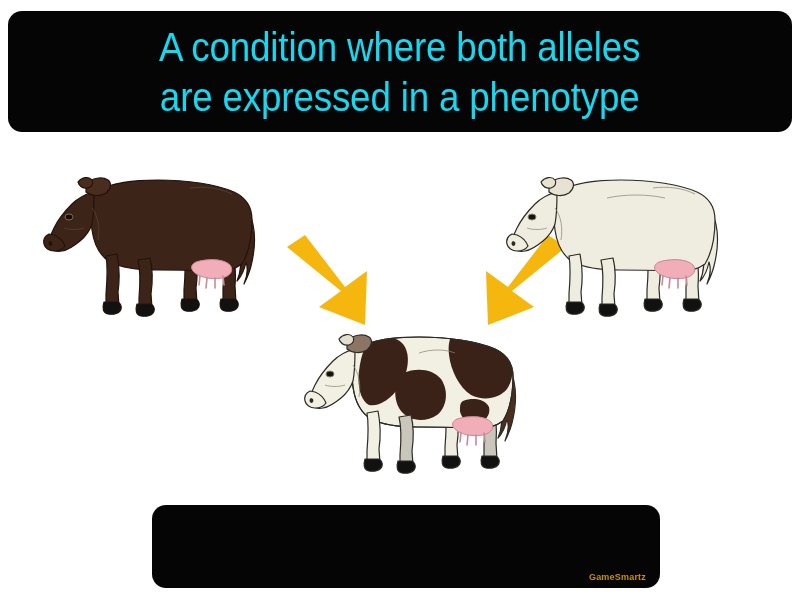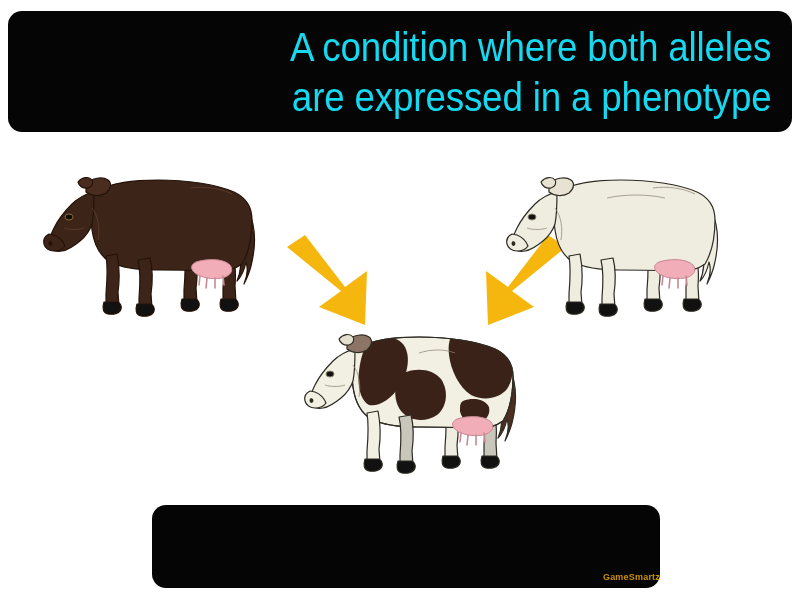--- a/index.html
+++ b/index.html
@@ -26,7 +26,7 @@
     border-radius: 14px;
     display: flex;
     flex-direction: column;
-    align-items: flex-end;
+    align-items: center;
     justify-content: center;
   }
   .definition-line {

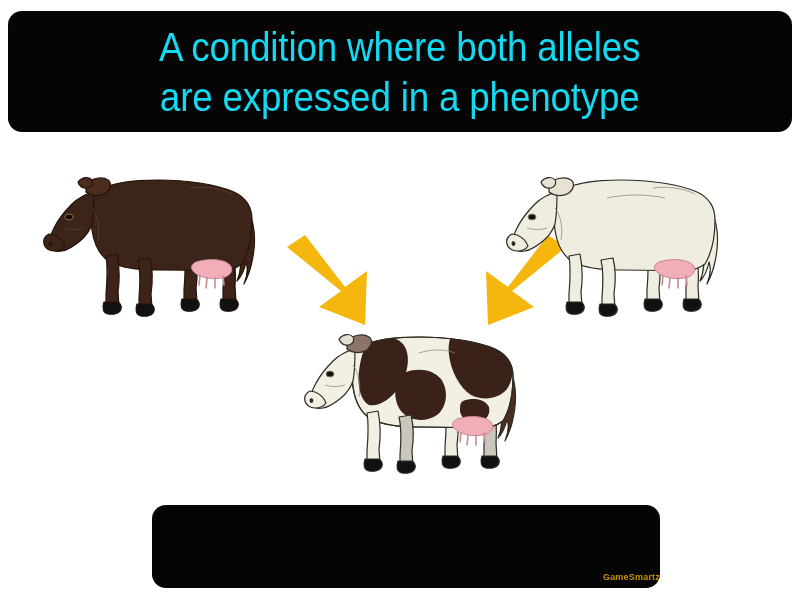--- a/index.html
+++ b/index.html
@@ -64,7 +64,7 @@
   }
   #watermark {
     position: absolute;
-    right: 0;
+    right: 14px;
     bottom: 6px;
     color: #C78F07;
     font-size: 9px;

